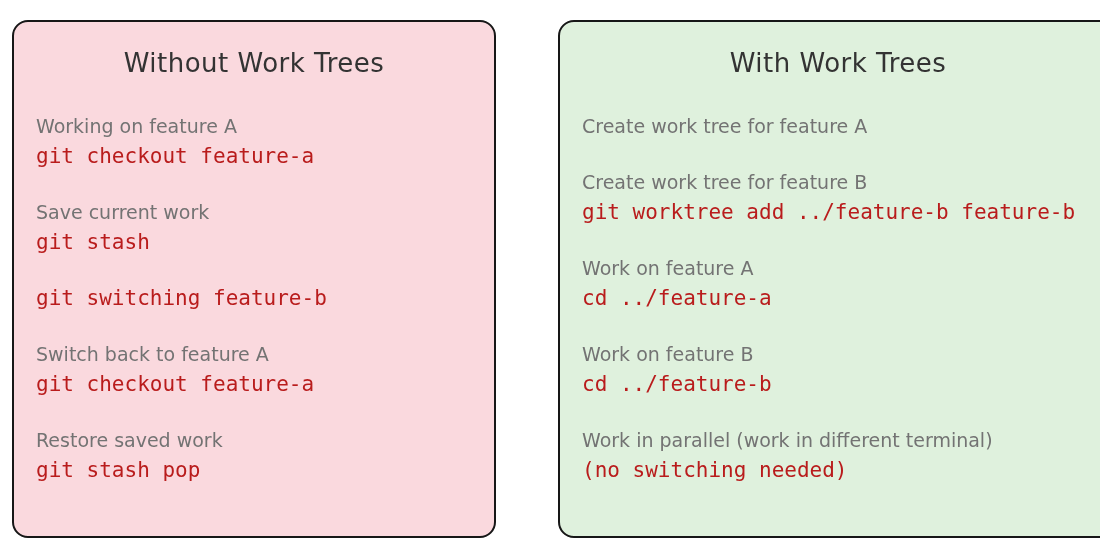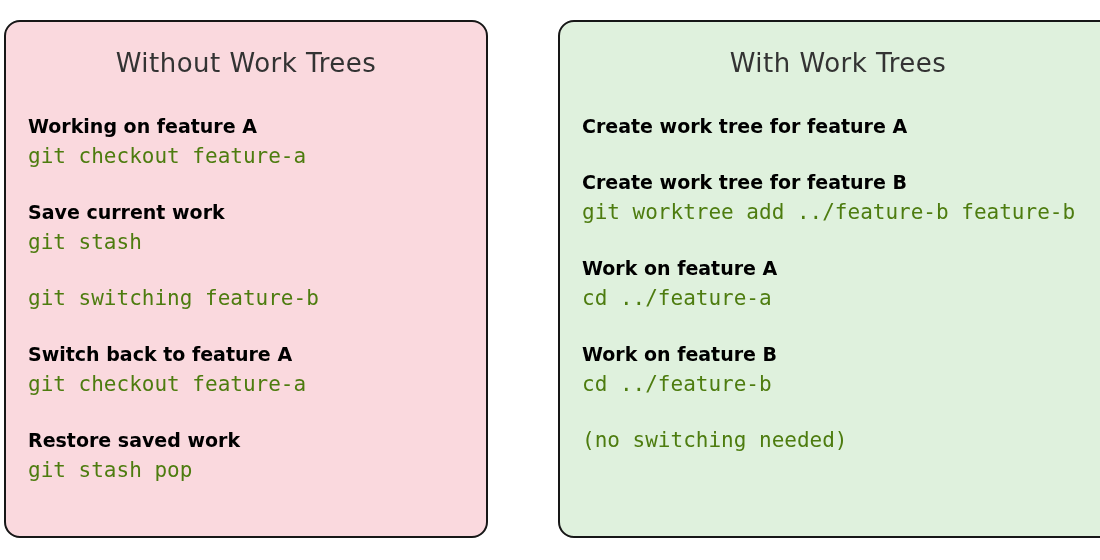--- a/index.html
+++ b/index.html
@@ -25,7 +25,7 @@
     padding: 26px 22px 0 22px;
   }
   .panel-without {
-    left: 4px;
+    left: 12px;
     width: 484px;
     background: #fad9de;
   }

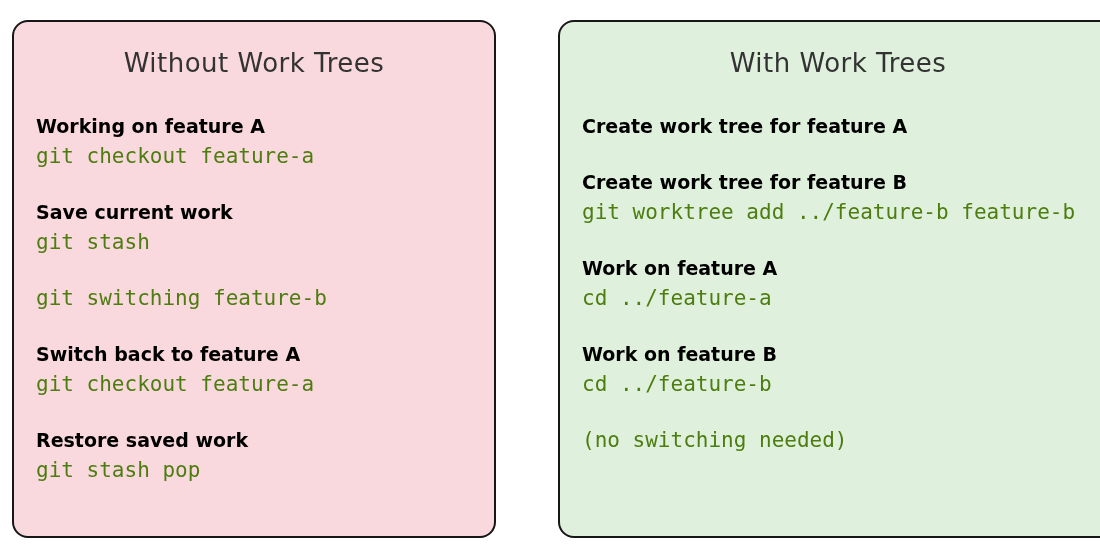--- a/index.html
+++ b/index.html
@@ -48,9 +48,8 @@
   .step-label {
     font-size: 19px;
     line-height: 30px;
-    color: #000000;
+    color: #737373;
     white-space: nowrap;
-    font-weight: bold;
   }
   .step-command {
     font-family: "DejaVu Sans Mono", monospace;

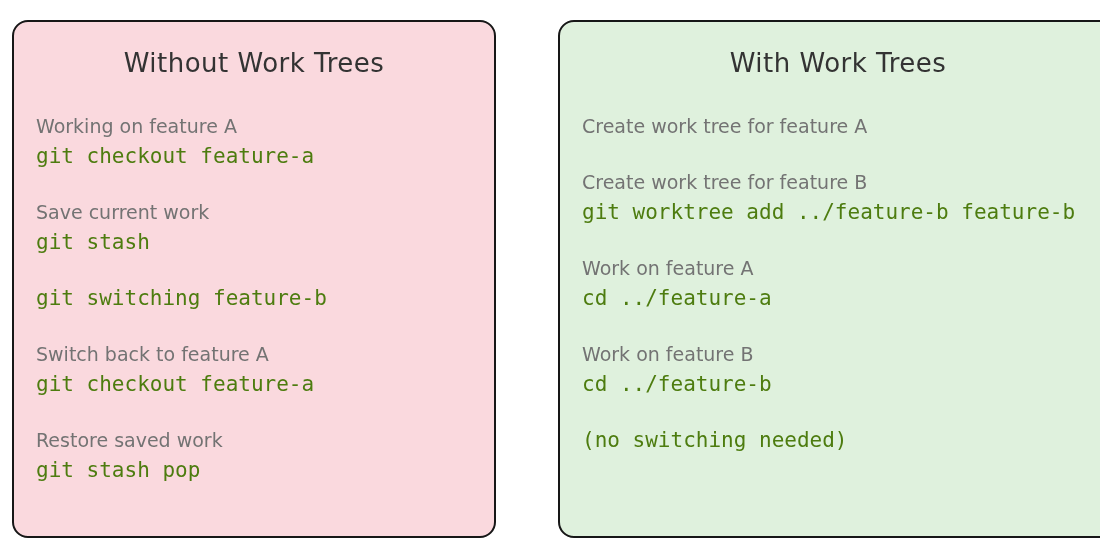--- a/index.html
+++ b/index.html
@@ -55,7 +55,7 @@
     font-family: "DejaVu Sans Mono", monospace;
     font-size: 21px;
     line-height: 30px;
-    color: #4d7c0f;
+    color: #b91c1c;
     white-space: nowrap;
   }
 </style>

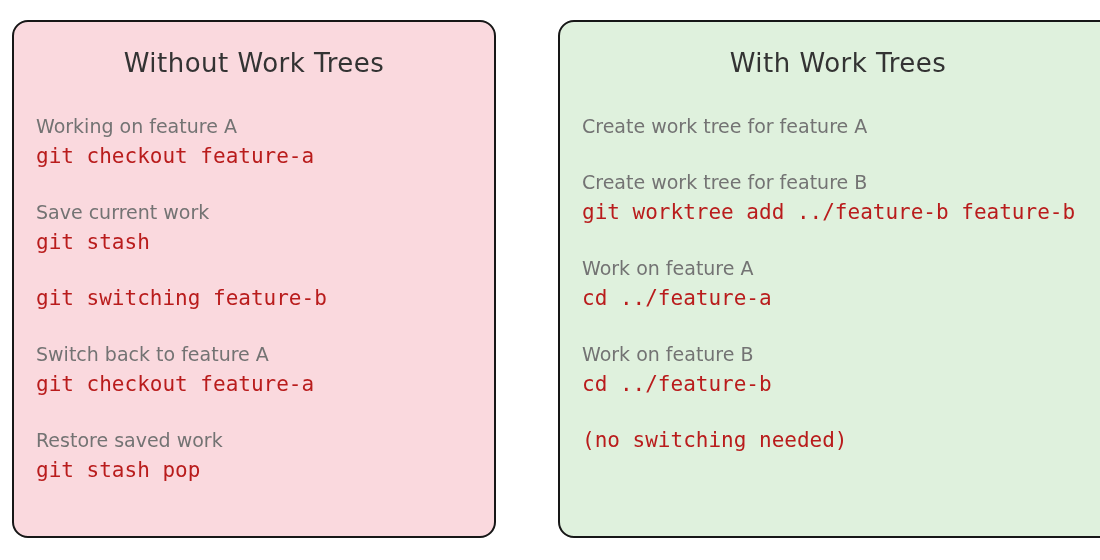--- a/index.html
+++ b/index.html
@@ -107,6 +107,7 @@
       <div class="step-command">cd ../feature-b</div>
     </div>
     <div class="block">
+      <div class="step-label">Work in parallel (work in different terminal)</div>
       <div class="step-command">(no switching needed)</div>
     </div>
   </section>

